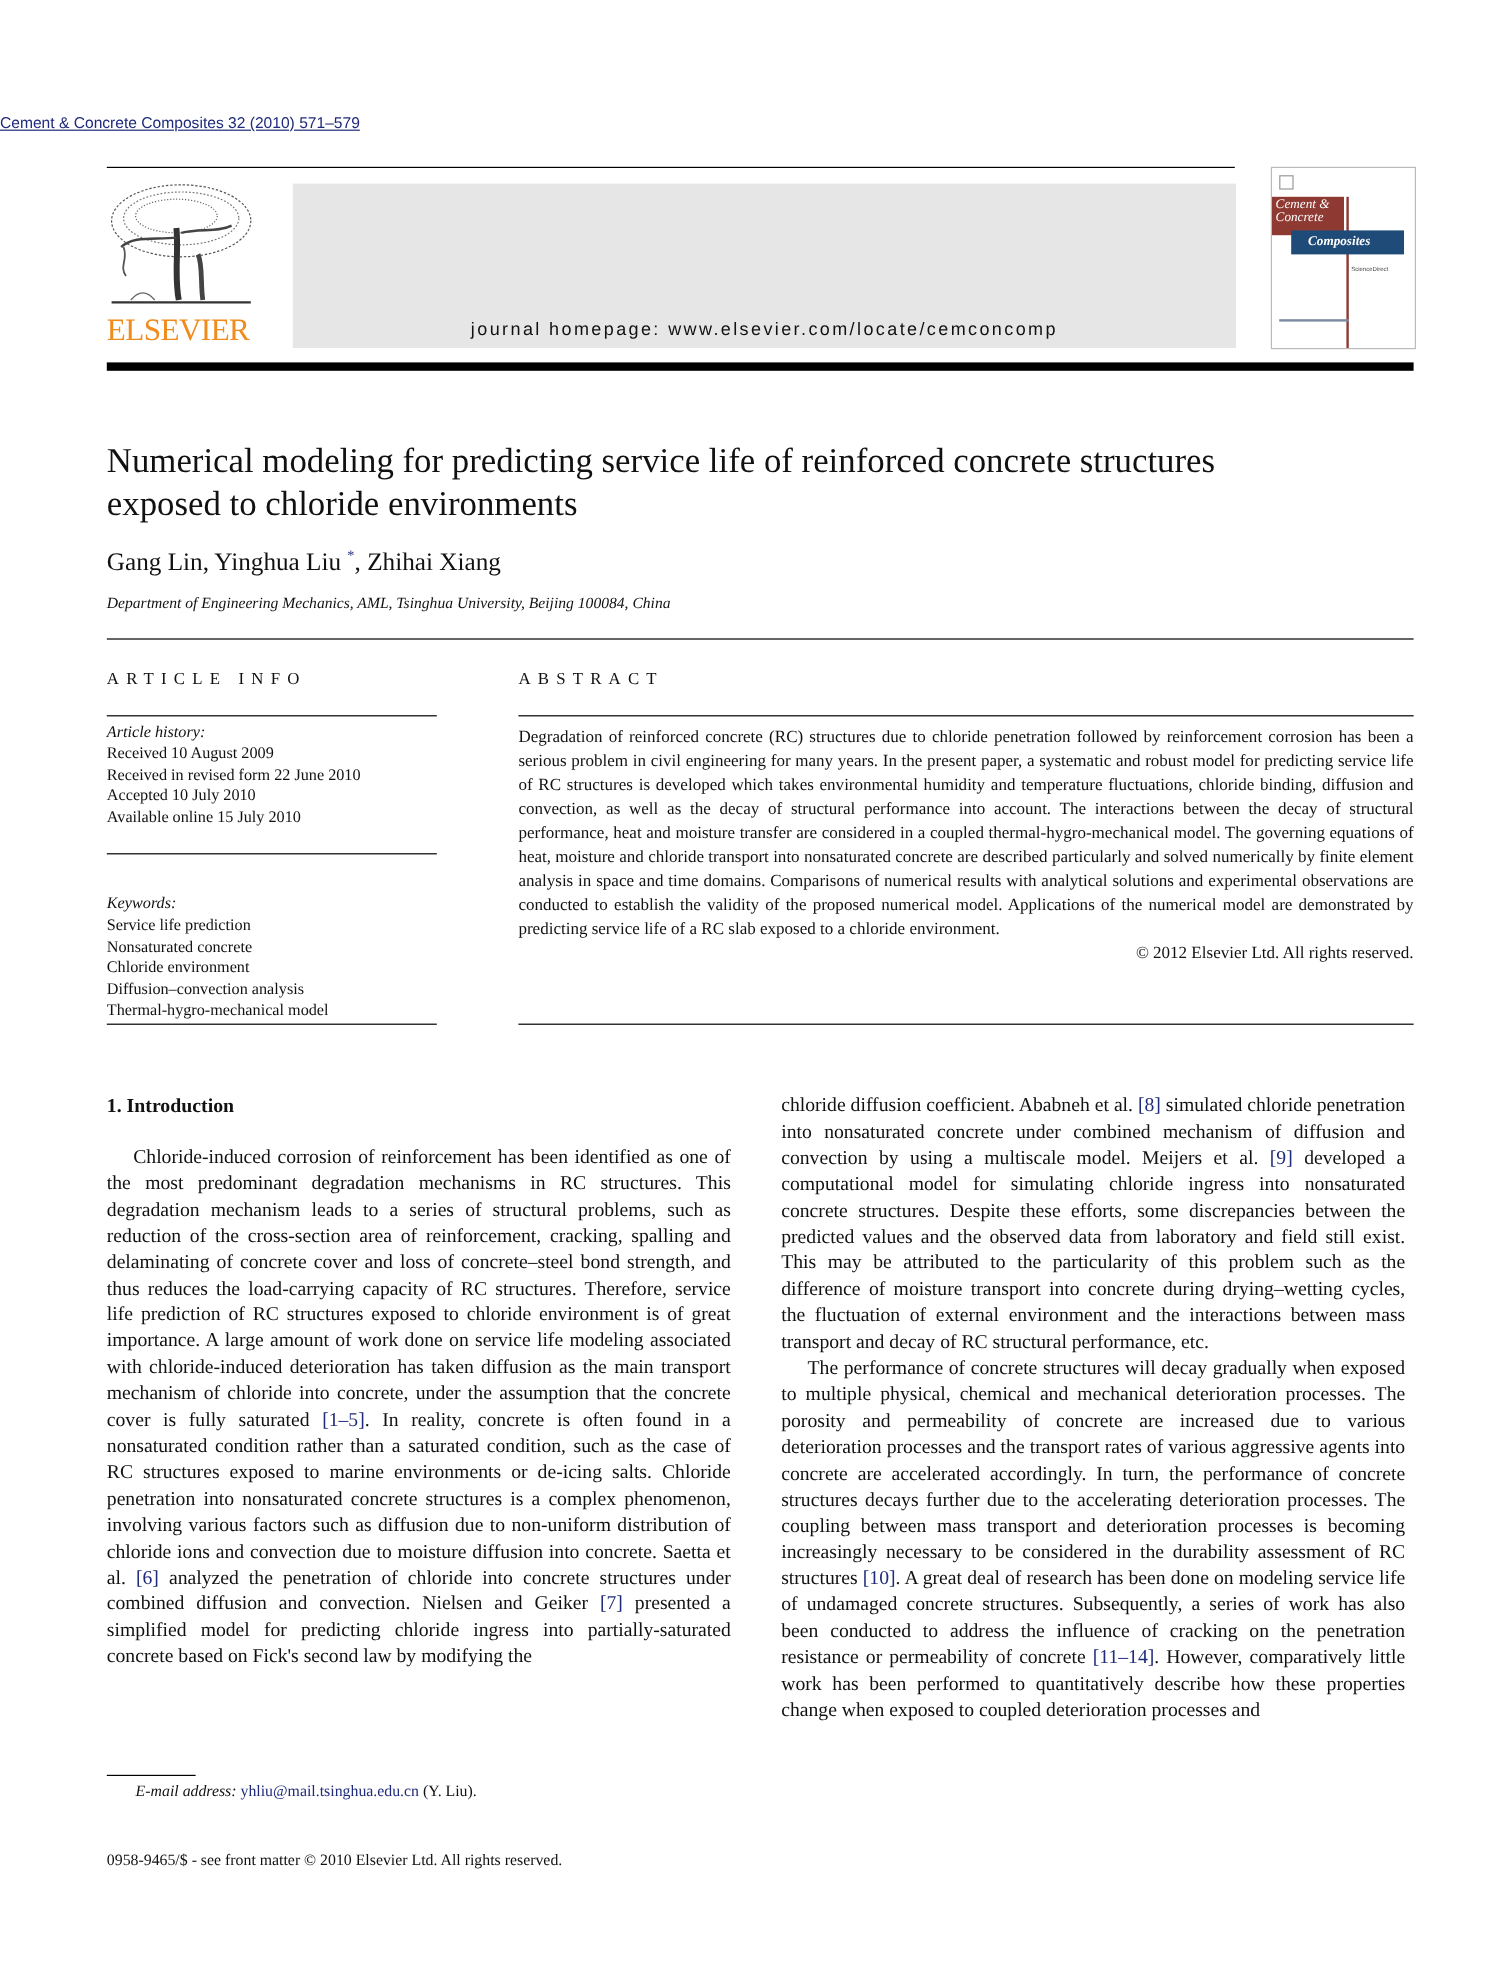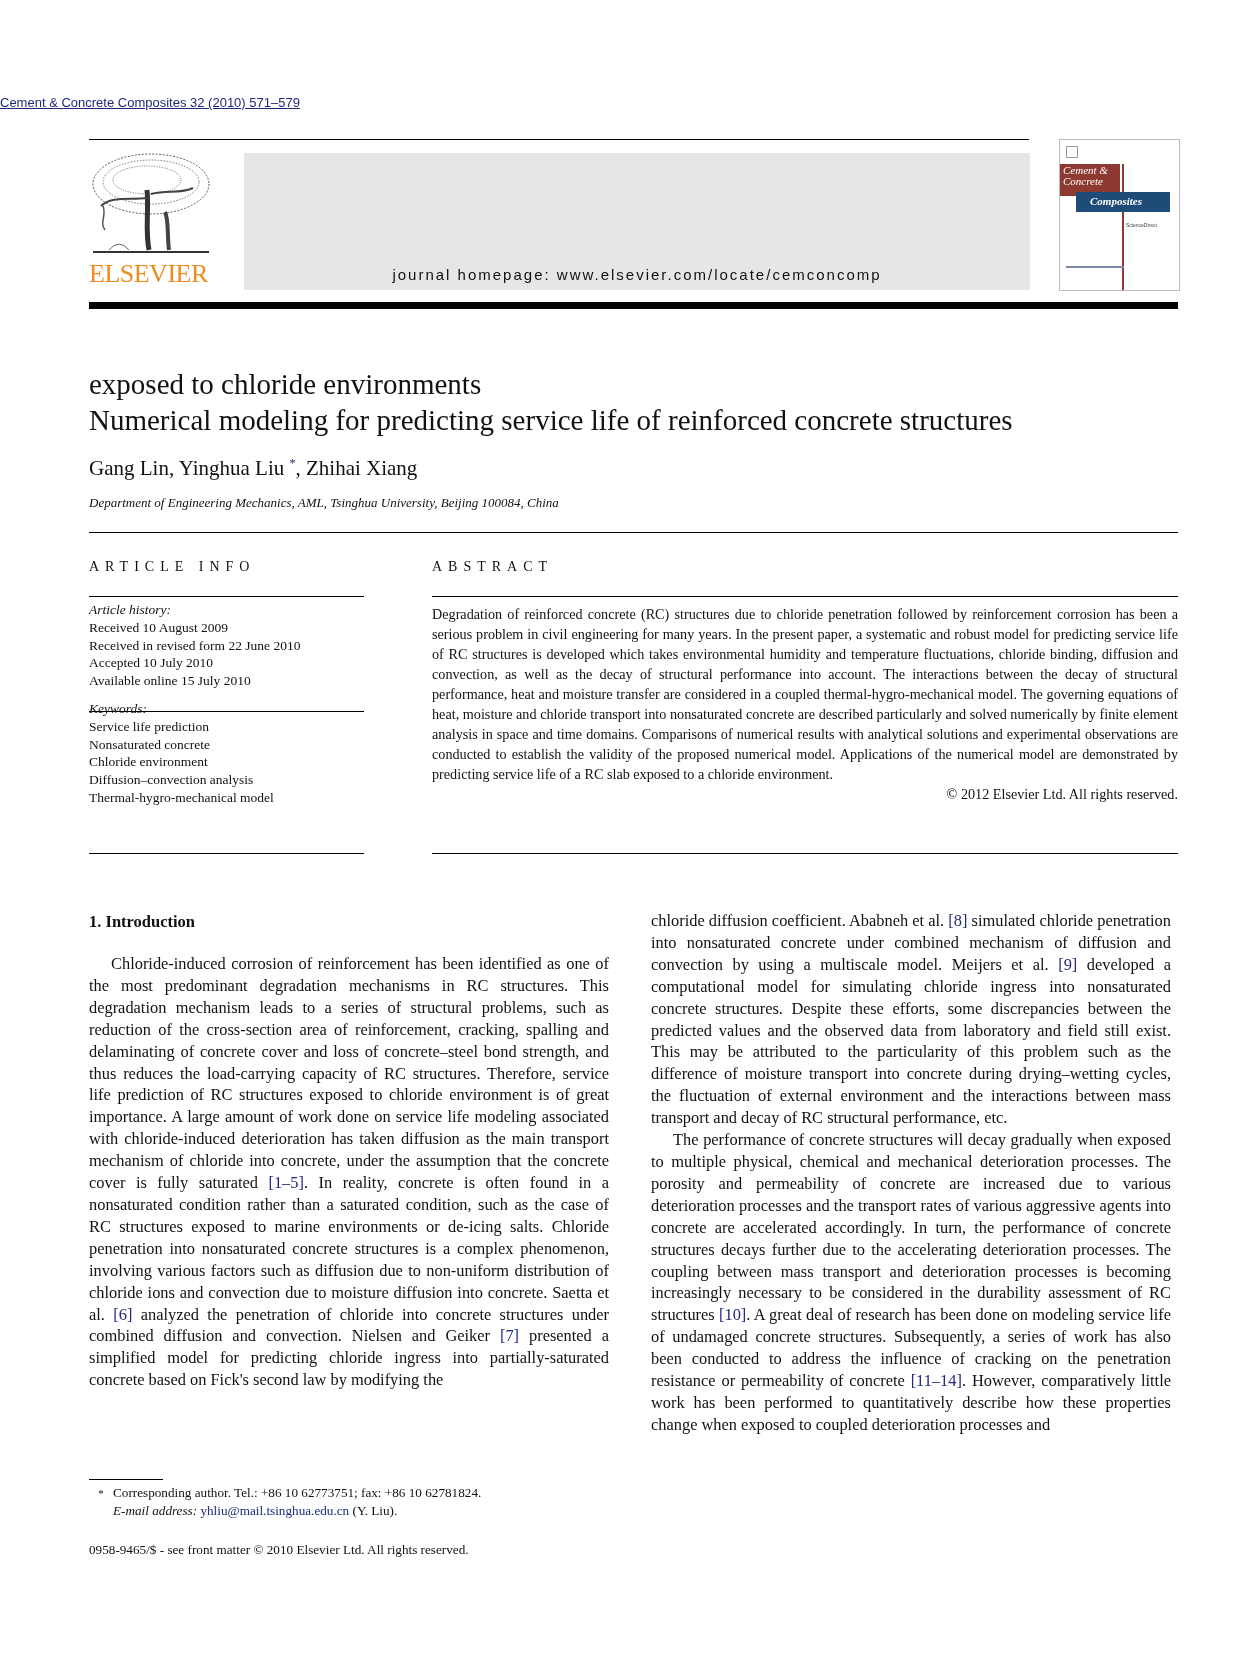--- a/index.html
+++ b/index.html
@@ -112,8 +112,8 @@
 <div class="thick-bar"></div>
 
 <div class="title">
+  <div>Numerical modeling for predicting service life of reinforced concrete structures</div>
   <div>exposed to chloride environments</div>
-  <div>Numerical modeling for predicting service life of reinforced concrete structures</div>
 </div>
 
 <div class="authors">

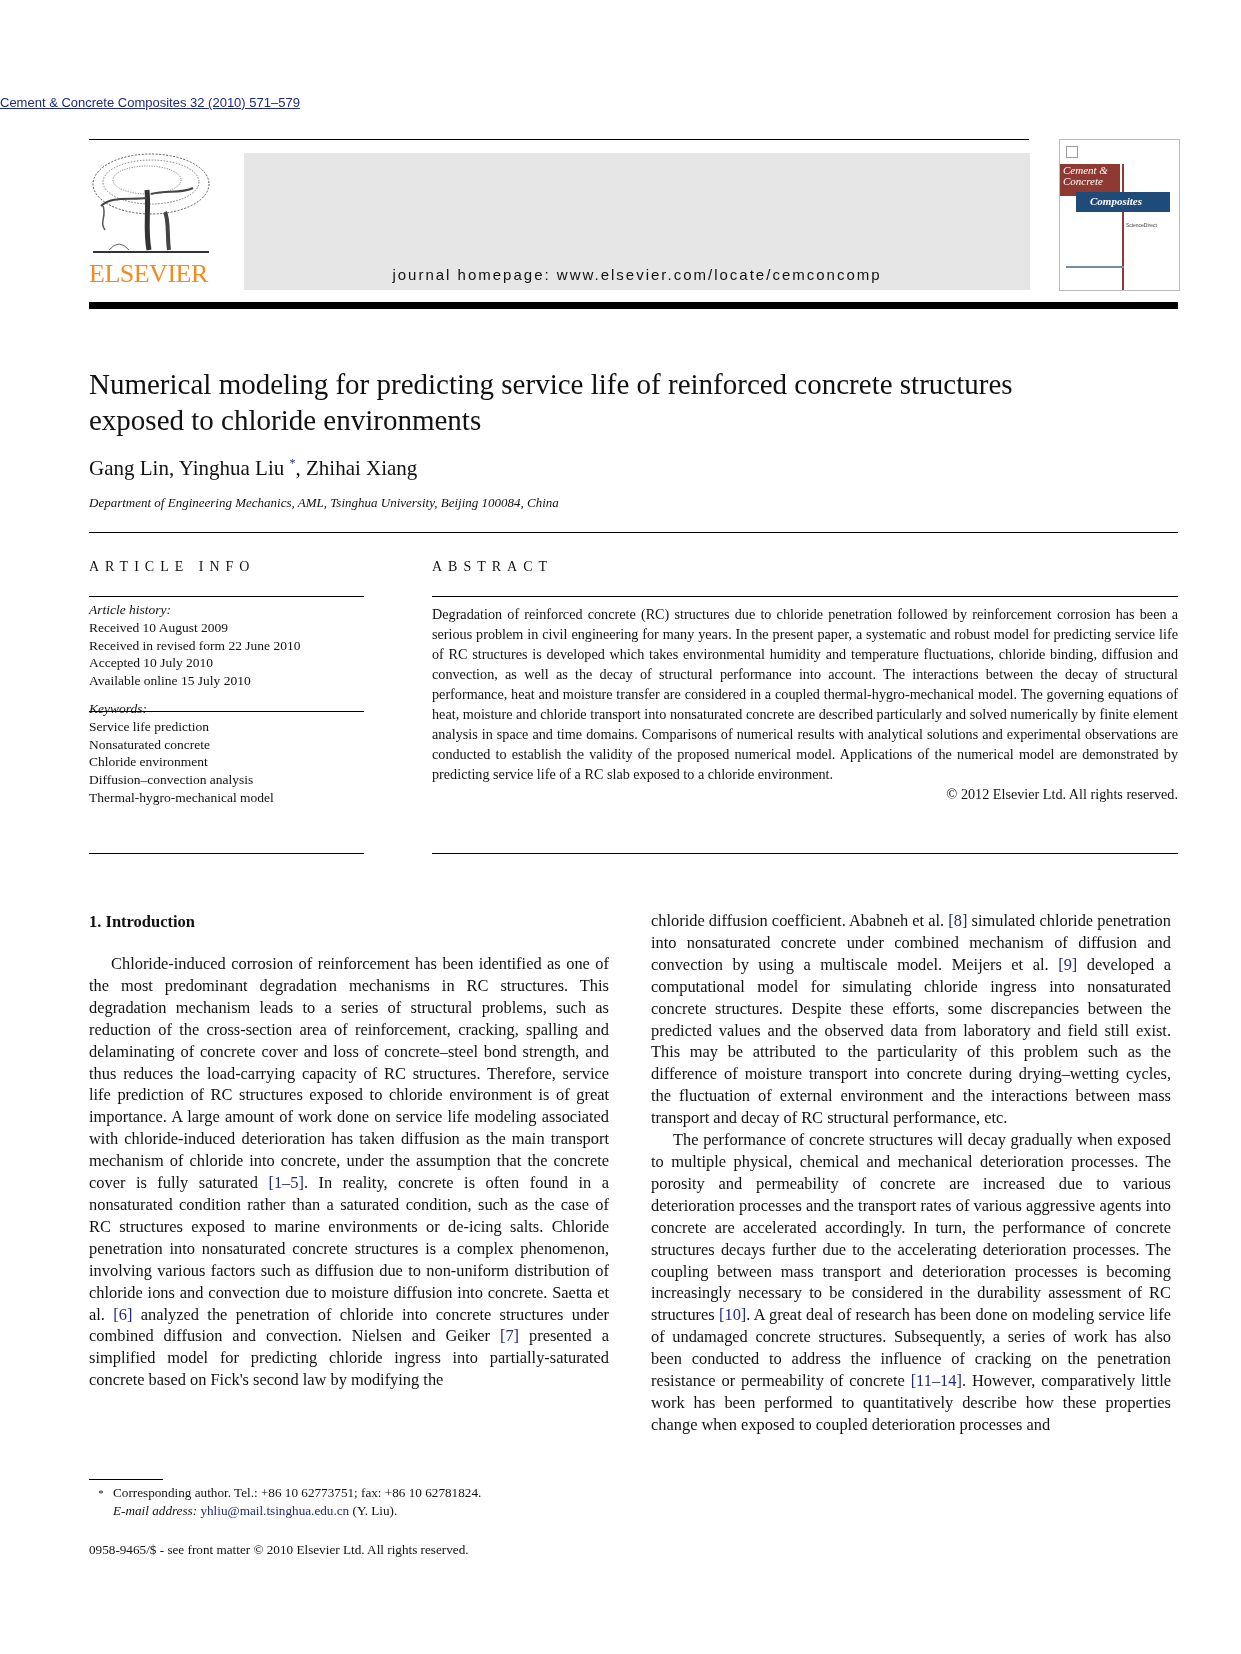--- a/index.html
+++ b/index.html
@@ -137,7 +137,7 @@
 
 <div class="rule" style="top:711px; left:89px; width:275px;"></div>
 
-<div class="info" style="top:700px;">
+<div class="info" style="top:744px;">
   <div class="head">Keywords:</div>
   <div>Service life prediction</div>
   <div>Nonsaturated concrete</div>

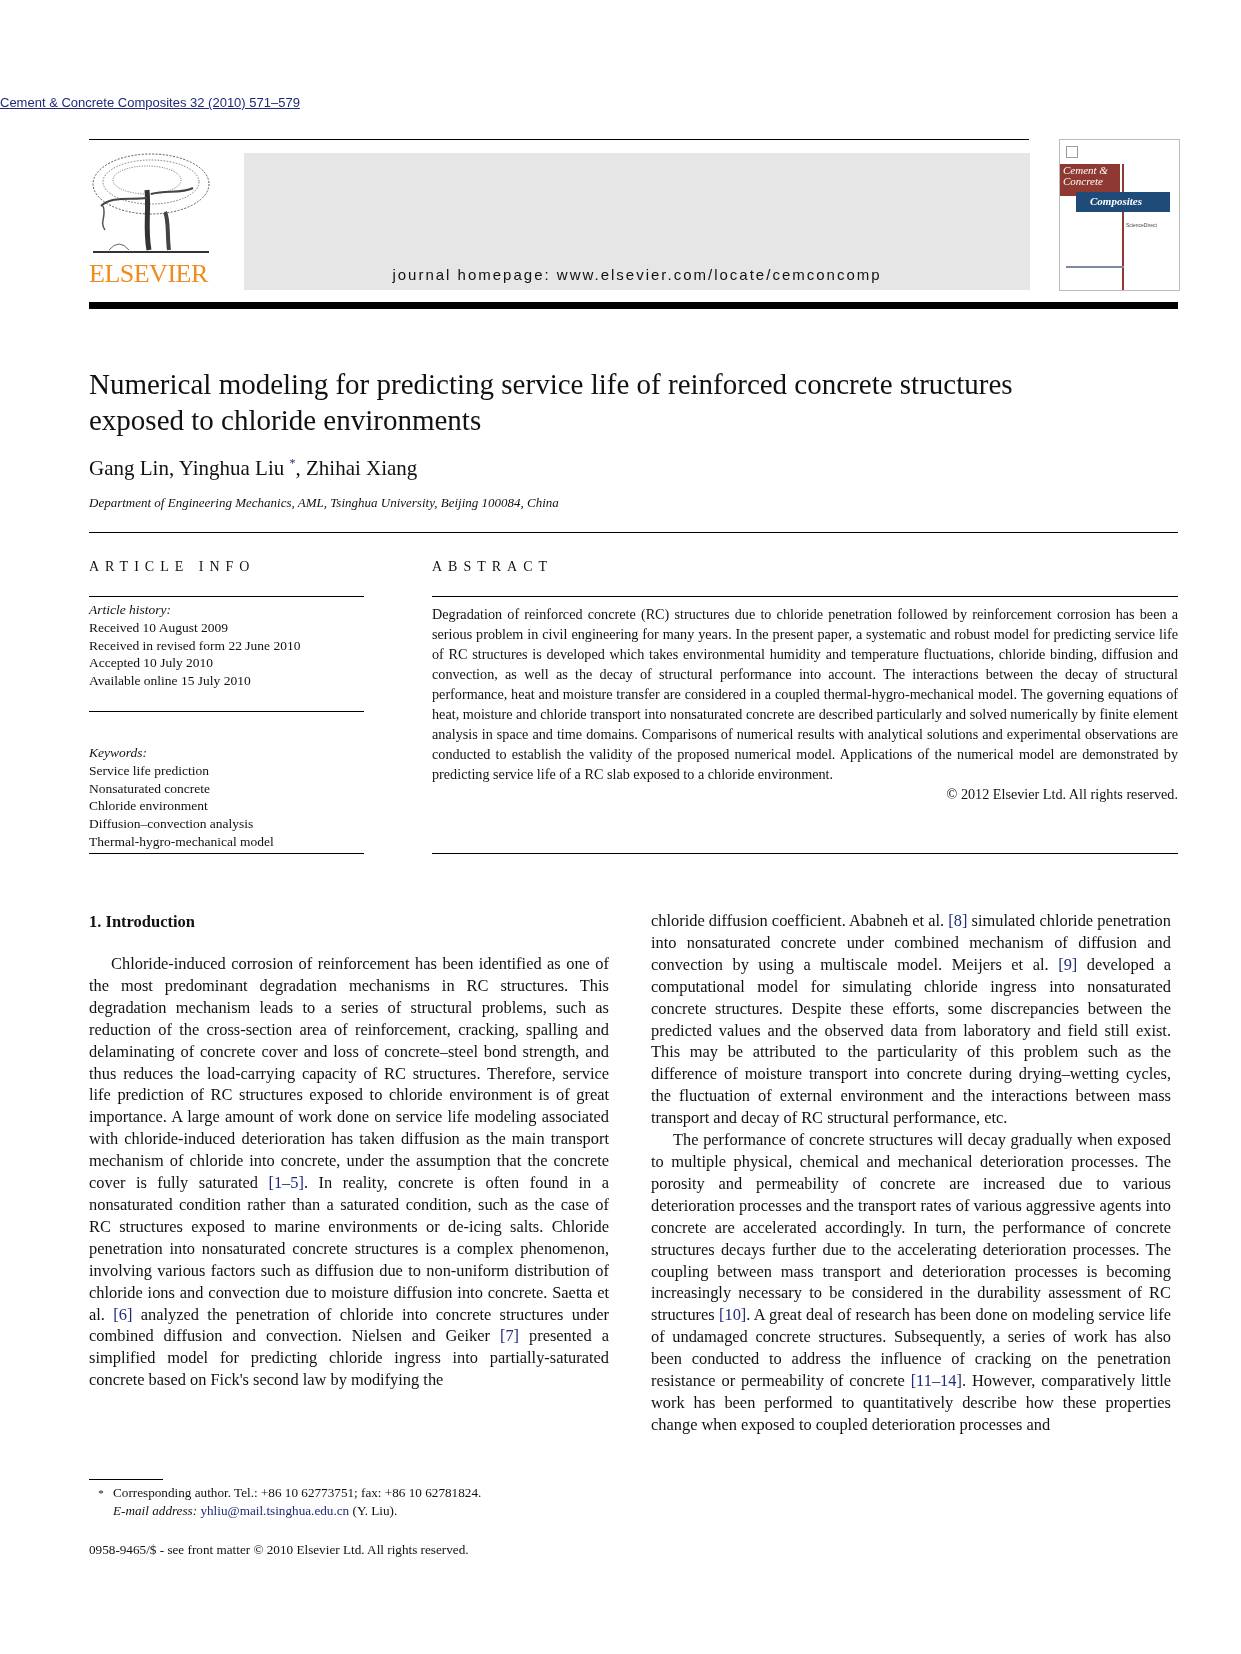--- a/index.html
+++ b/index.html
@@ -171,7 +171,6 @@
 
 <div class="fn-rule"></div>
 <div class="footnote">
-  <div><span class="star">*</span><span>Corresponding author. Tel.: +86 10 62773751; fax: +86 10 62781824.</span></div>
   <div class="l2"><i>E-mail address: </i><span class="link">yhliu@mail.tsinghua.edu.cn</span><span> (Y. Liu).</span></div>
 </div>
 

